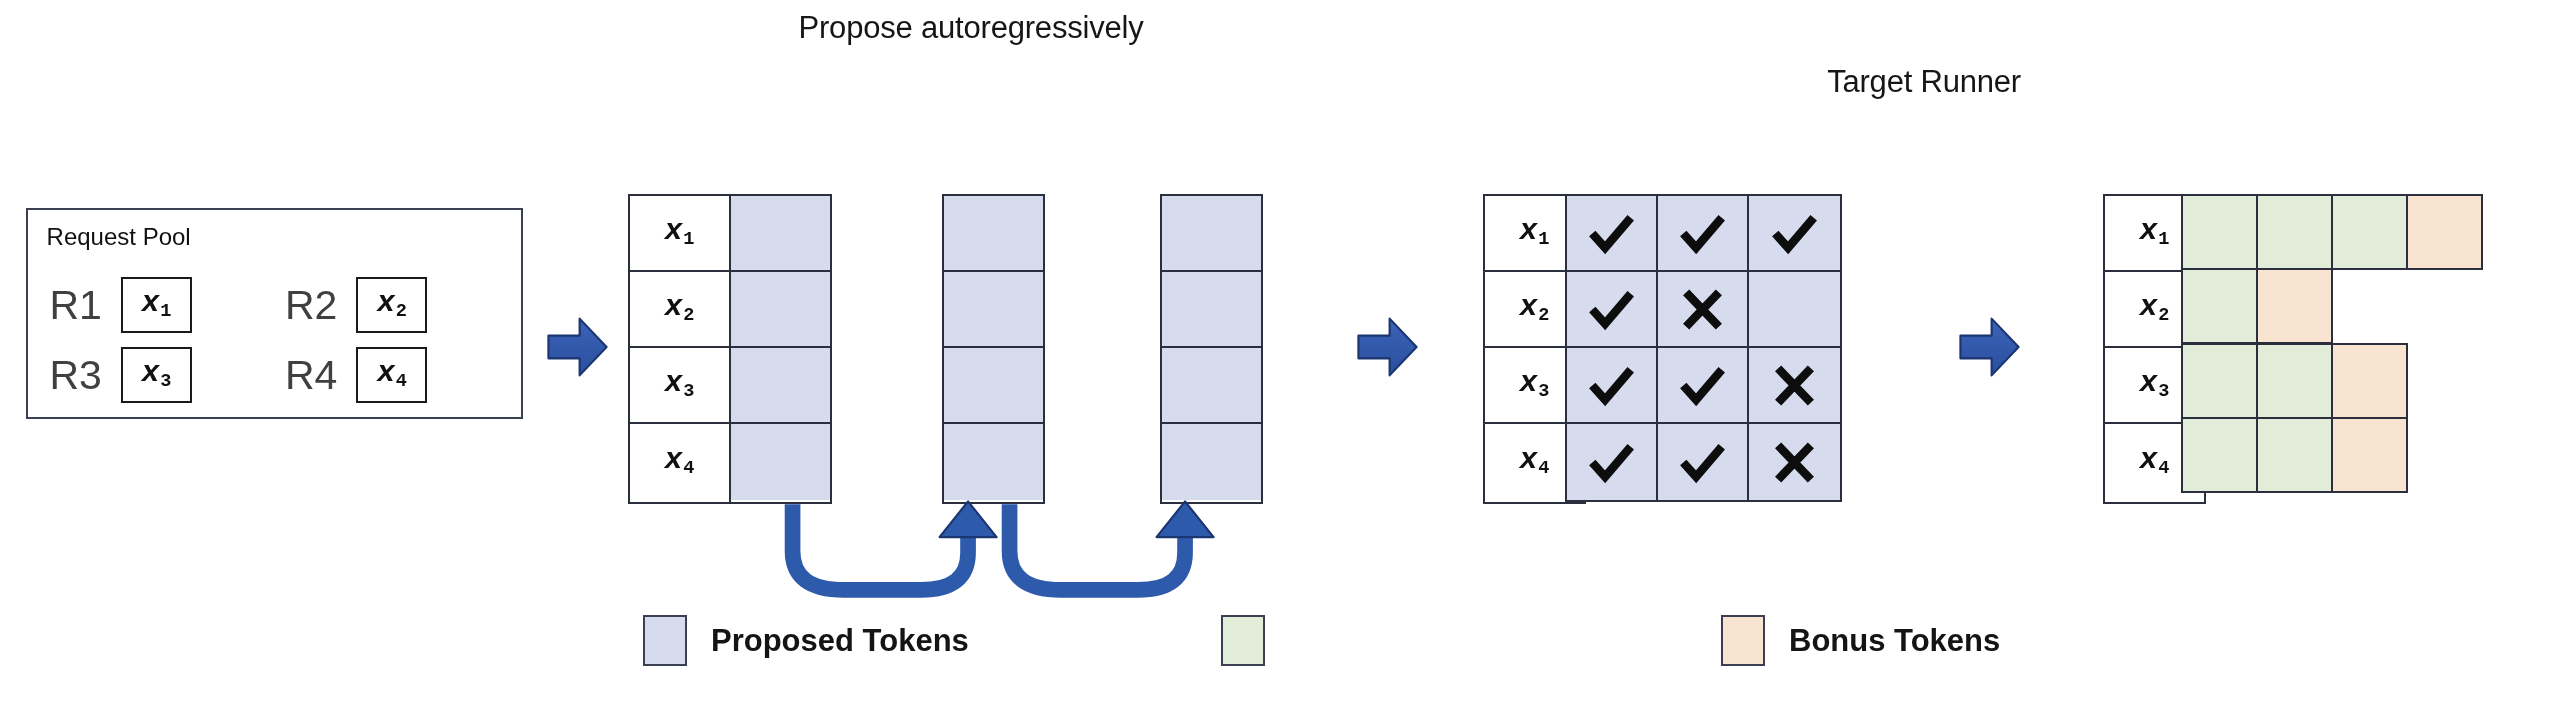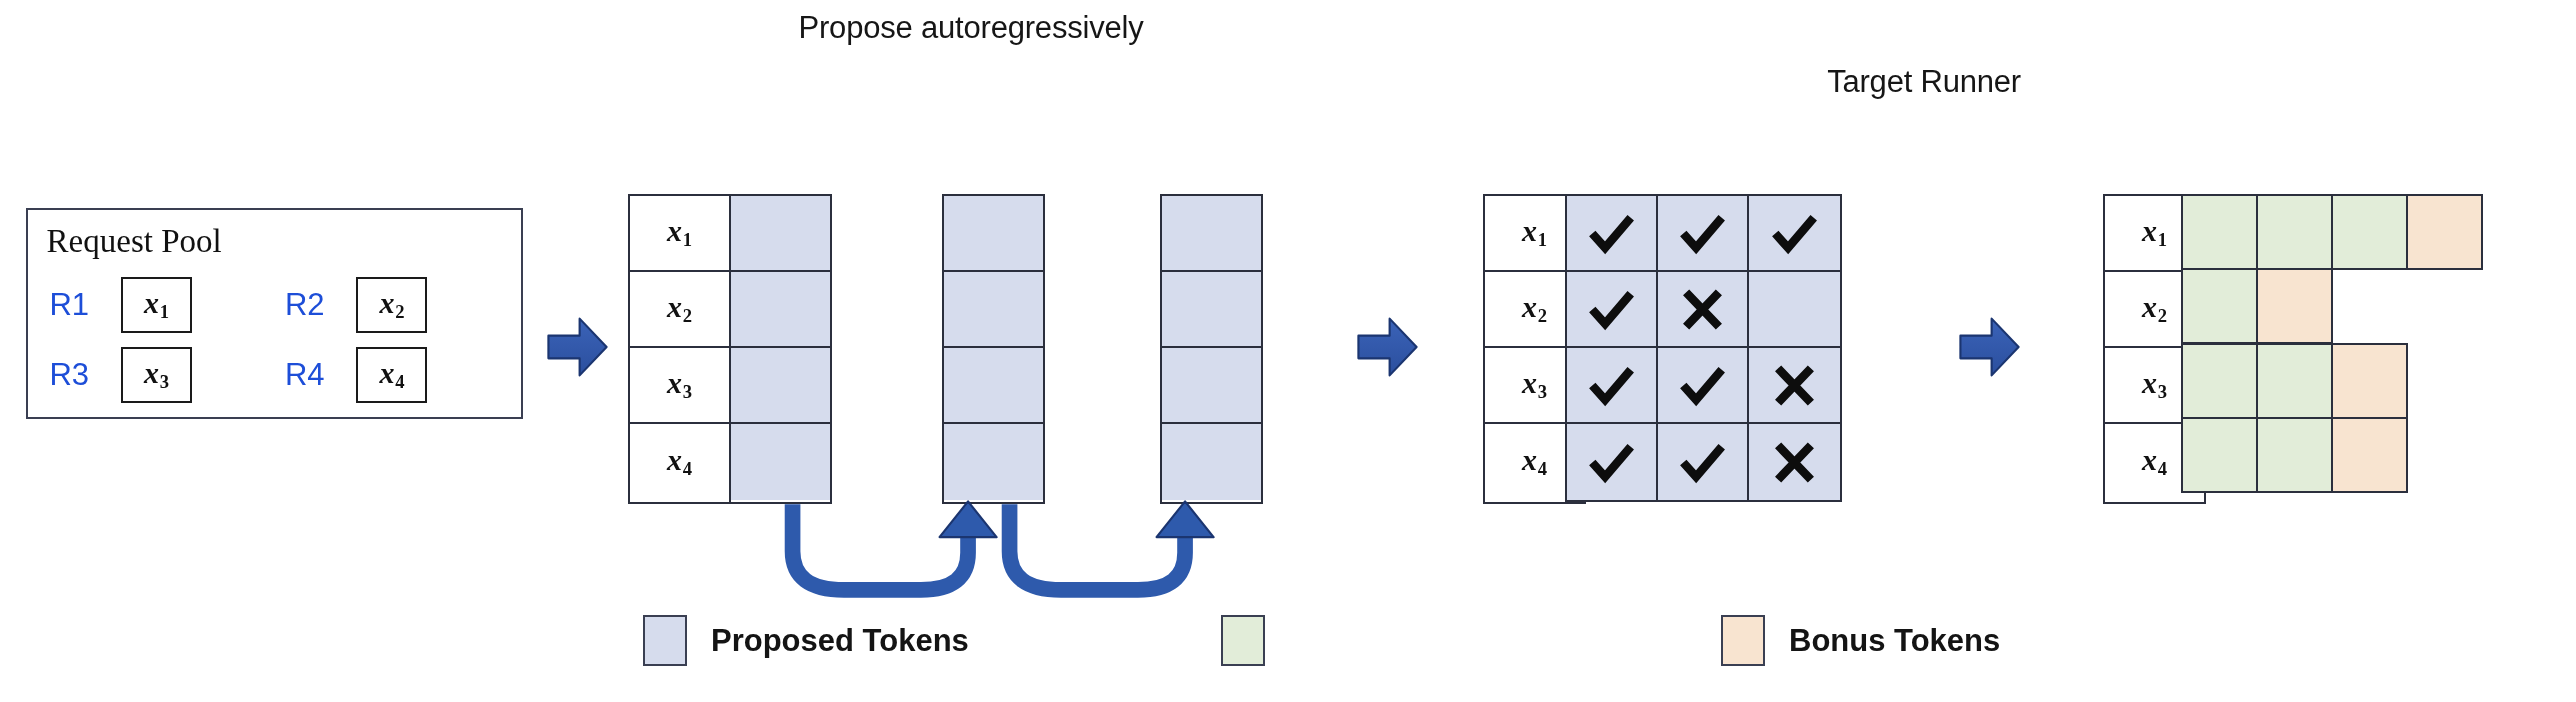--- a/index.html
+++ b/index.html
@@ -48,10 +48,9 @@
     position: absolute;
     left: 18.6px;
     top: 13px;
-    font-size: 33px;
+    font-size: 24px;
     color: #111111;
     white-space: nowrap;
-    font-family: Liberation Serif, serif;
   }
   .pool-grid {
     position: absolute;

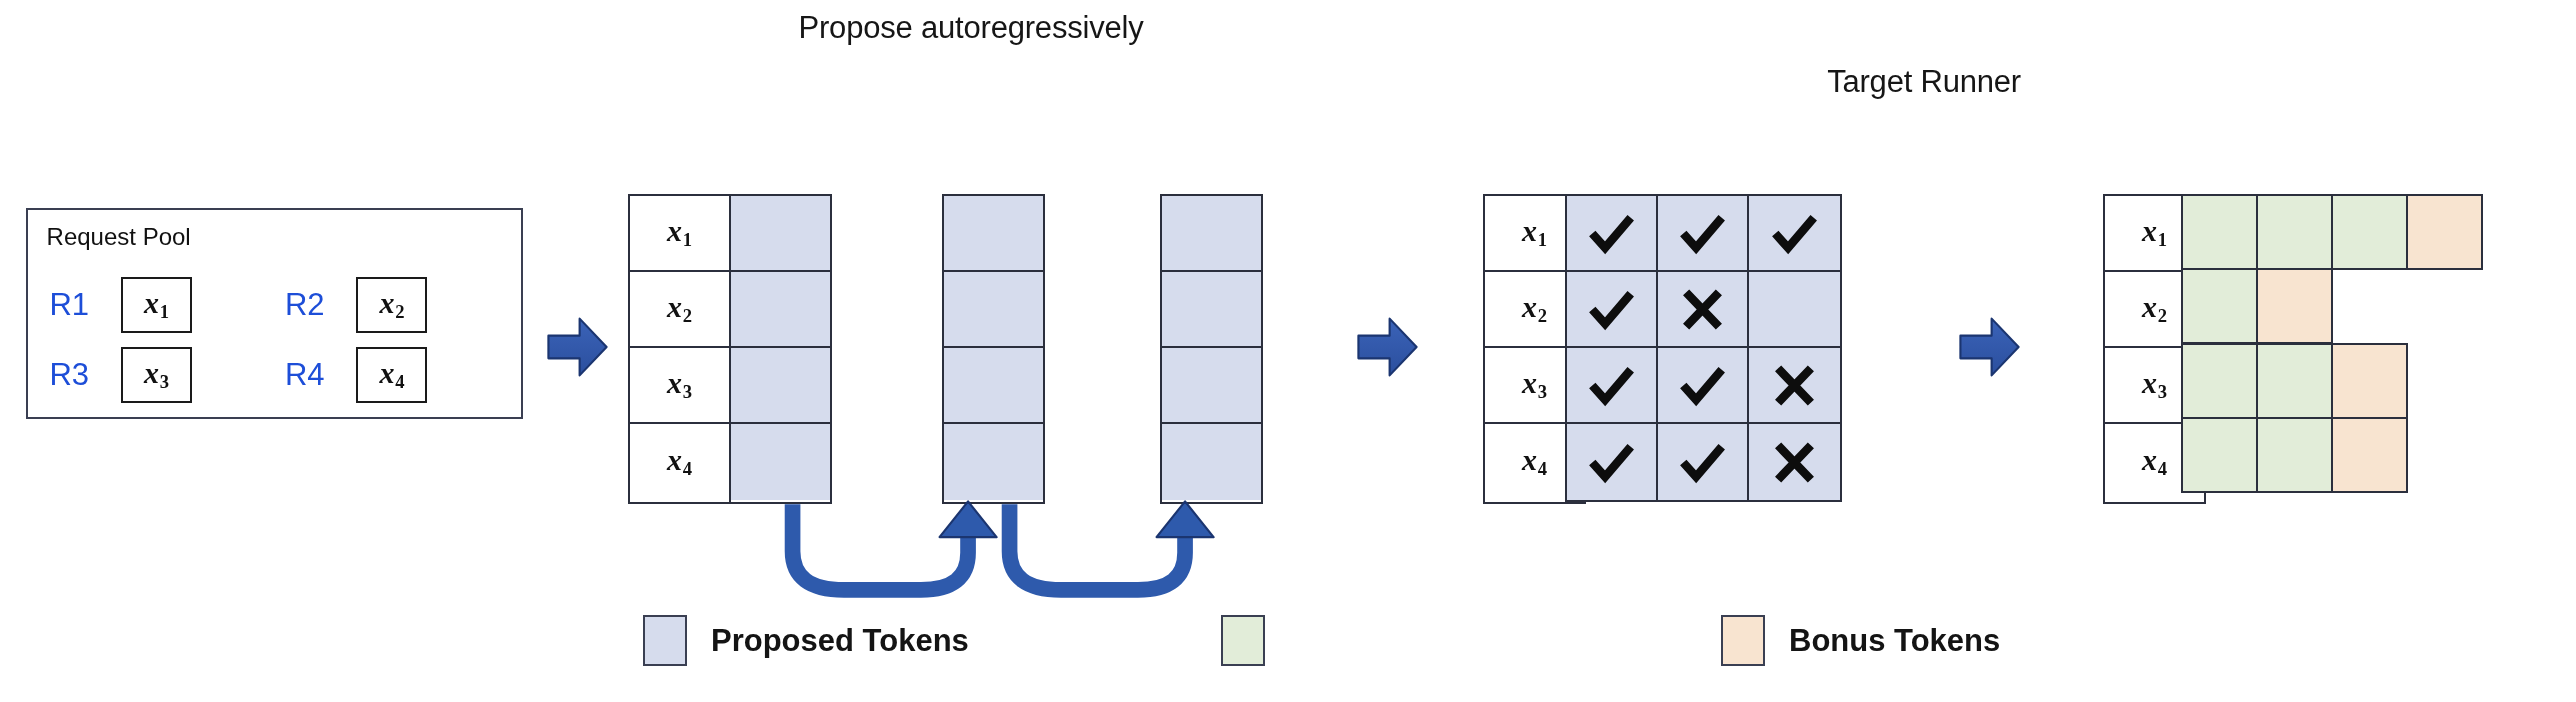--- a/index.html
+++ b/index.html
@@ -86,7 +86,7 @@
 
   
   .xvar {
-    font-family: Liberation Serif, serif;
+    font-family: Liberation Mono, monospace;
     font-style: italic;
     font-weight: 700;
     font-size: 30px;

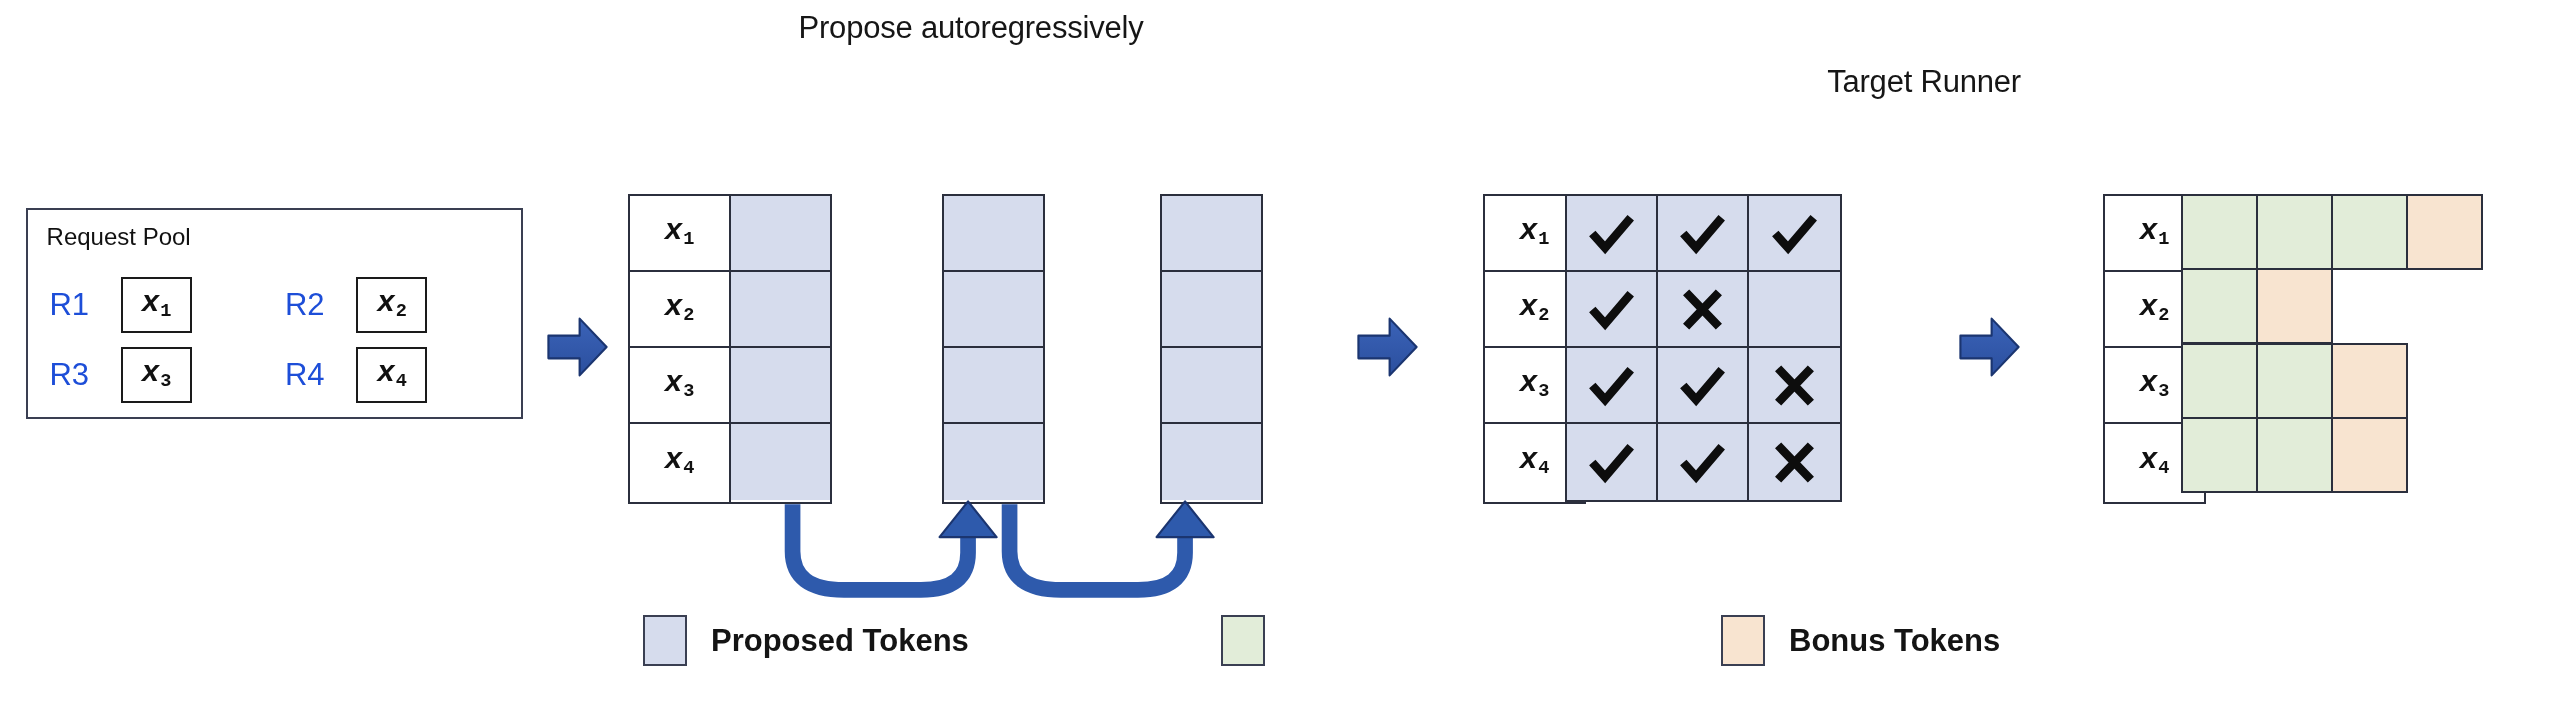--- a/index.html
+++ b/index.html
@@ -69,8 +69,8 @@
     padding-left: 7.1px;
   }
   .pool-item .rid {
-    font-size: 31px;
-    color: #1d4ed8;
+    font-size: 41px;
+    color: #404040;
     min-width: 53px;
   }
   .pool-item .tokbox {

